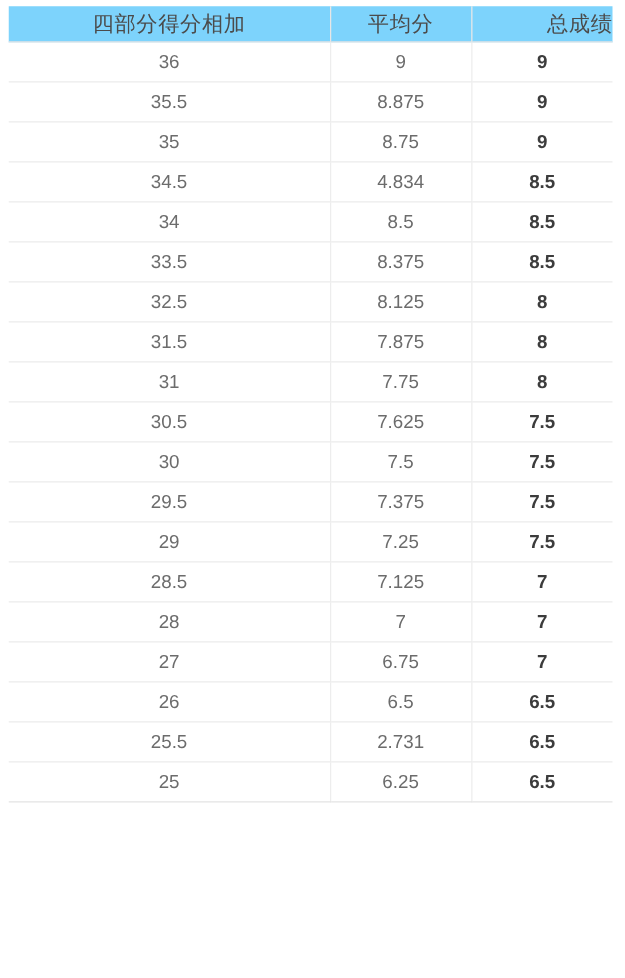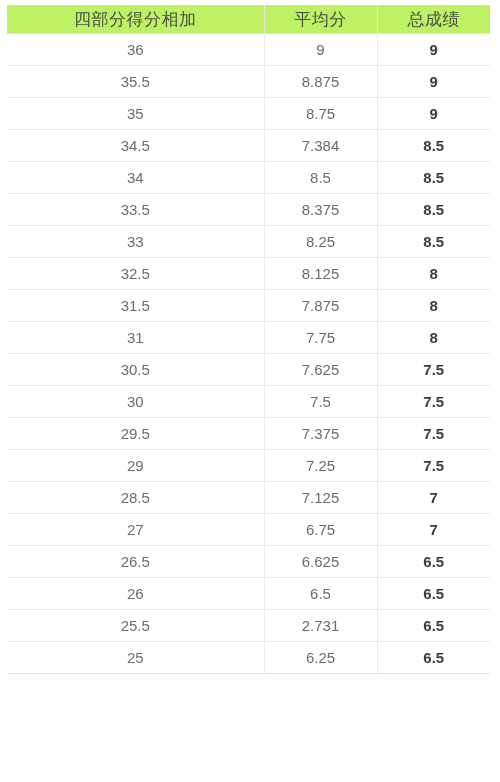--- a/index.html
+++ b/index.html
@@ -29,7 +29,7 @@
   table.score-table col.c3 { width: 113px; }
 
   thead tr.header-row th {
-    background: #bef264;
+    background: #7dd3fc;
     height: 28px;
     font-size: 17px;
     font-weight: normal;

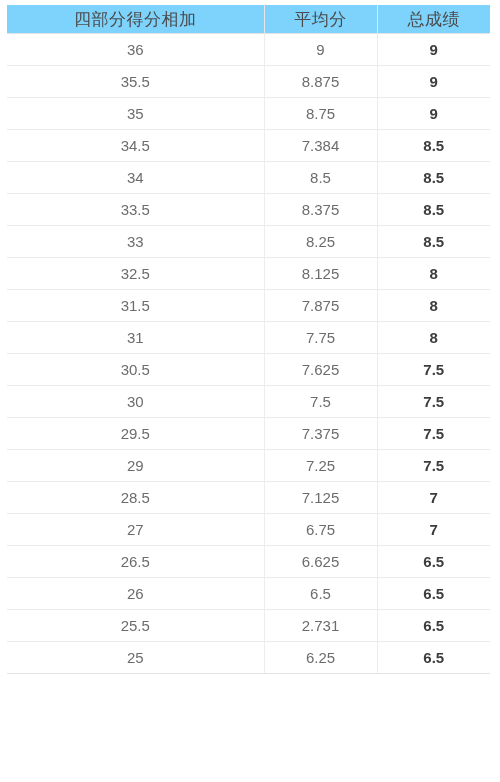--- a/index.html
+++ b/index.html
@@ -41,7 +41,7 @@
     padding: 0;
     letter-spacing: 0.5px;
   }
-  thead tr.header-row th:last-child { border-right: none; }
+  thead tr.header-row th:last-child { border-right: none; text-align: right; }
 
   tbody tr.data-row td {
     height: 31px;

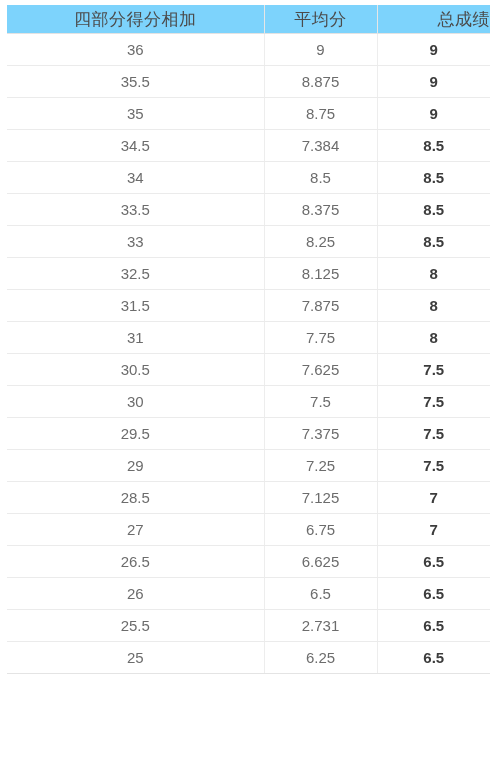--- a/index.html
+++ b/index.html
@@ -98,7 +98,7 @@
         </tr>
         <tr class="data-row">
           <td class="col-sum">34.5</td>
-          <td class="col-average">7.384</td>
+          <td class="col-average">4.834</td>
           <td class="col-total">8.5</td>
         </tr>
         <tr class="data-row">

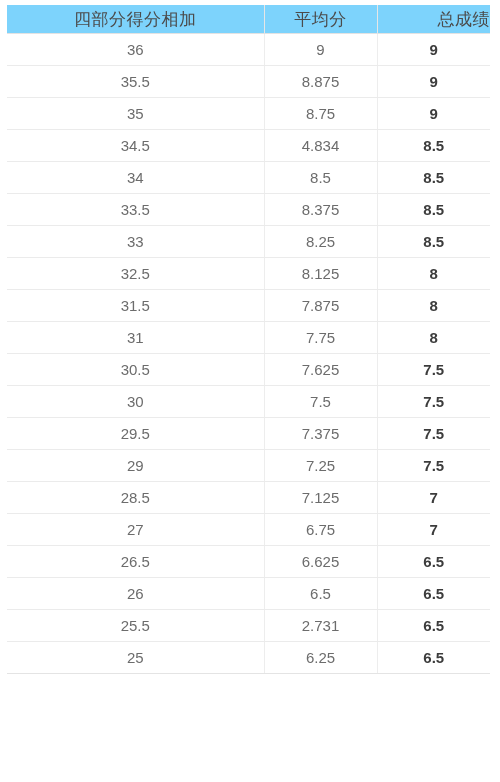--- a/index.html
+++ b/index.html
@@ -112,11 +112,6 @@
           <td class="col-total">8.5</td>
         </tr>
         <tr class="data-row">
-          <td class="col-sum">33</td>
-          <td class="col-average">8.25</td>
-          <td class="col-total">8.5</td>
-        </tr>
-        <tr class="data-row">
           <td class="col-sum">32.5</td>
           <td class="col-average">8.125</td>
           <td class="col-total">8</td>

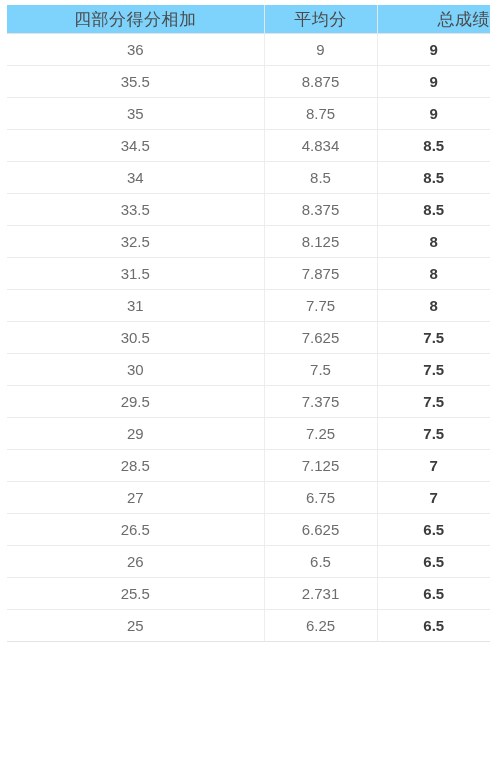--- a/index.html
+++ b/index.html
@@ -152,6 +152,11 @@
           <td class="col-total">7</td>
         </tr>
         <tr class="data-row">
+          <td class="col-sum">28</td>
+          <td class="col-average">7</td>
+          <td class="col-total">7</td>
+        </tr>
+        <tr class="data-row">
           <td class="col-sum">27</td>
           <td class="col-average">6.75</td>
           <td class="col-total">7</td>

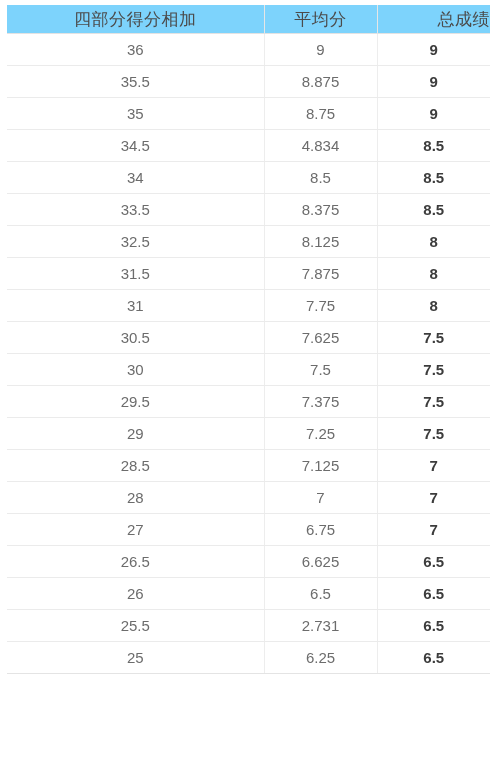--- a/index.html
+++ b/index.html
@@ -162,11 +162,6 @@
           <td class="col-total">7</td>
         </tr>
         <tr class="data-row">
-          <td class="col-sum">26.5</td>
-          <td class="col-average">6.625</td>
-          <td class="col-total">6.5</td>
-        </tr>
-        <tr class="data-row">
           <td class="col-sum">26</td>
           <td class="col-average">6.5</td>
           <td class="col-total">6.5</td>

